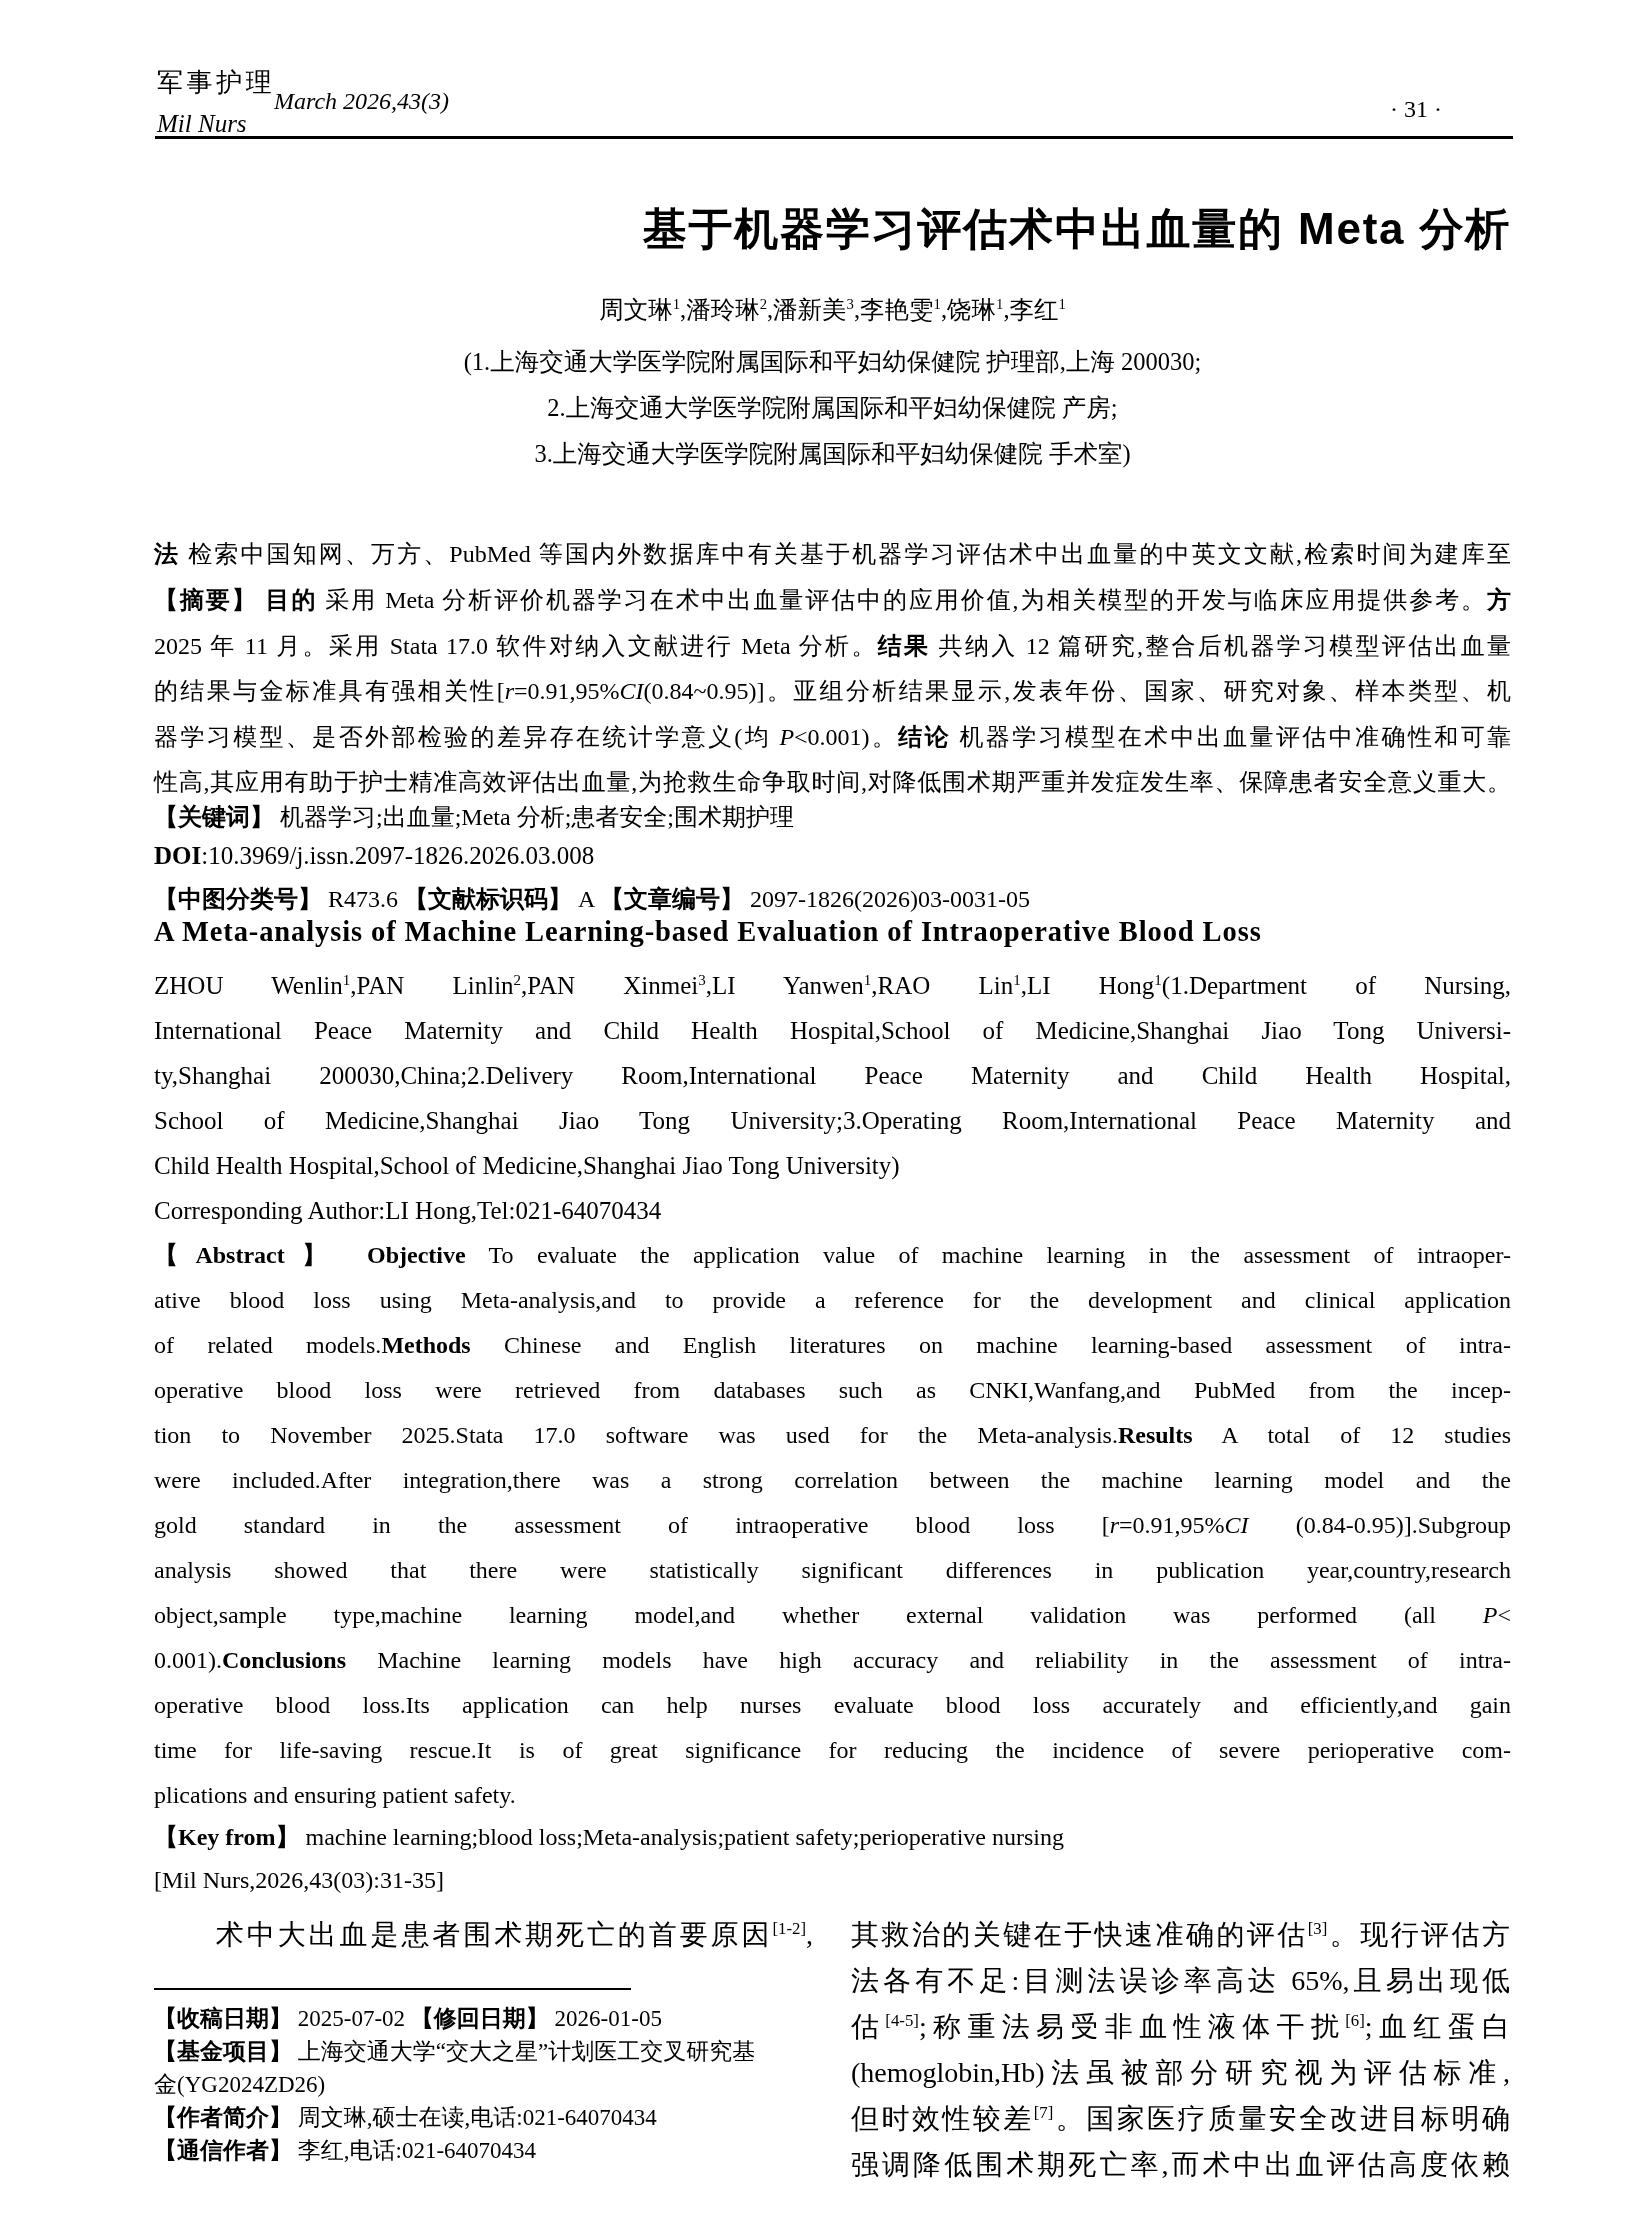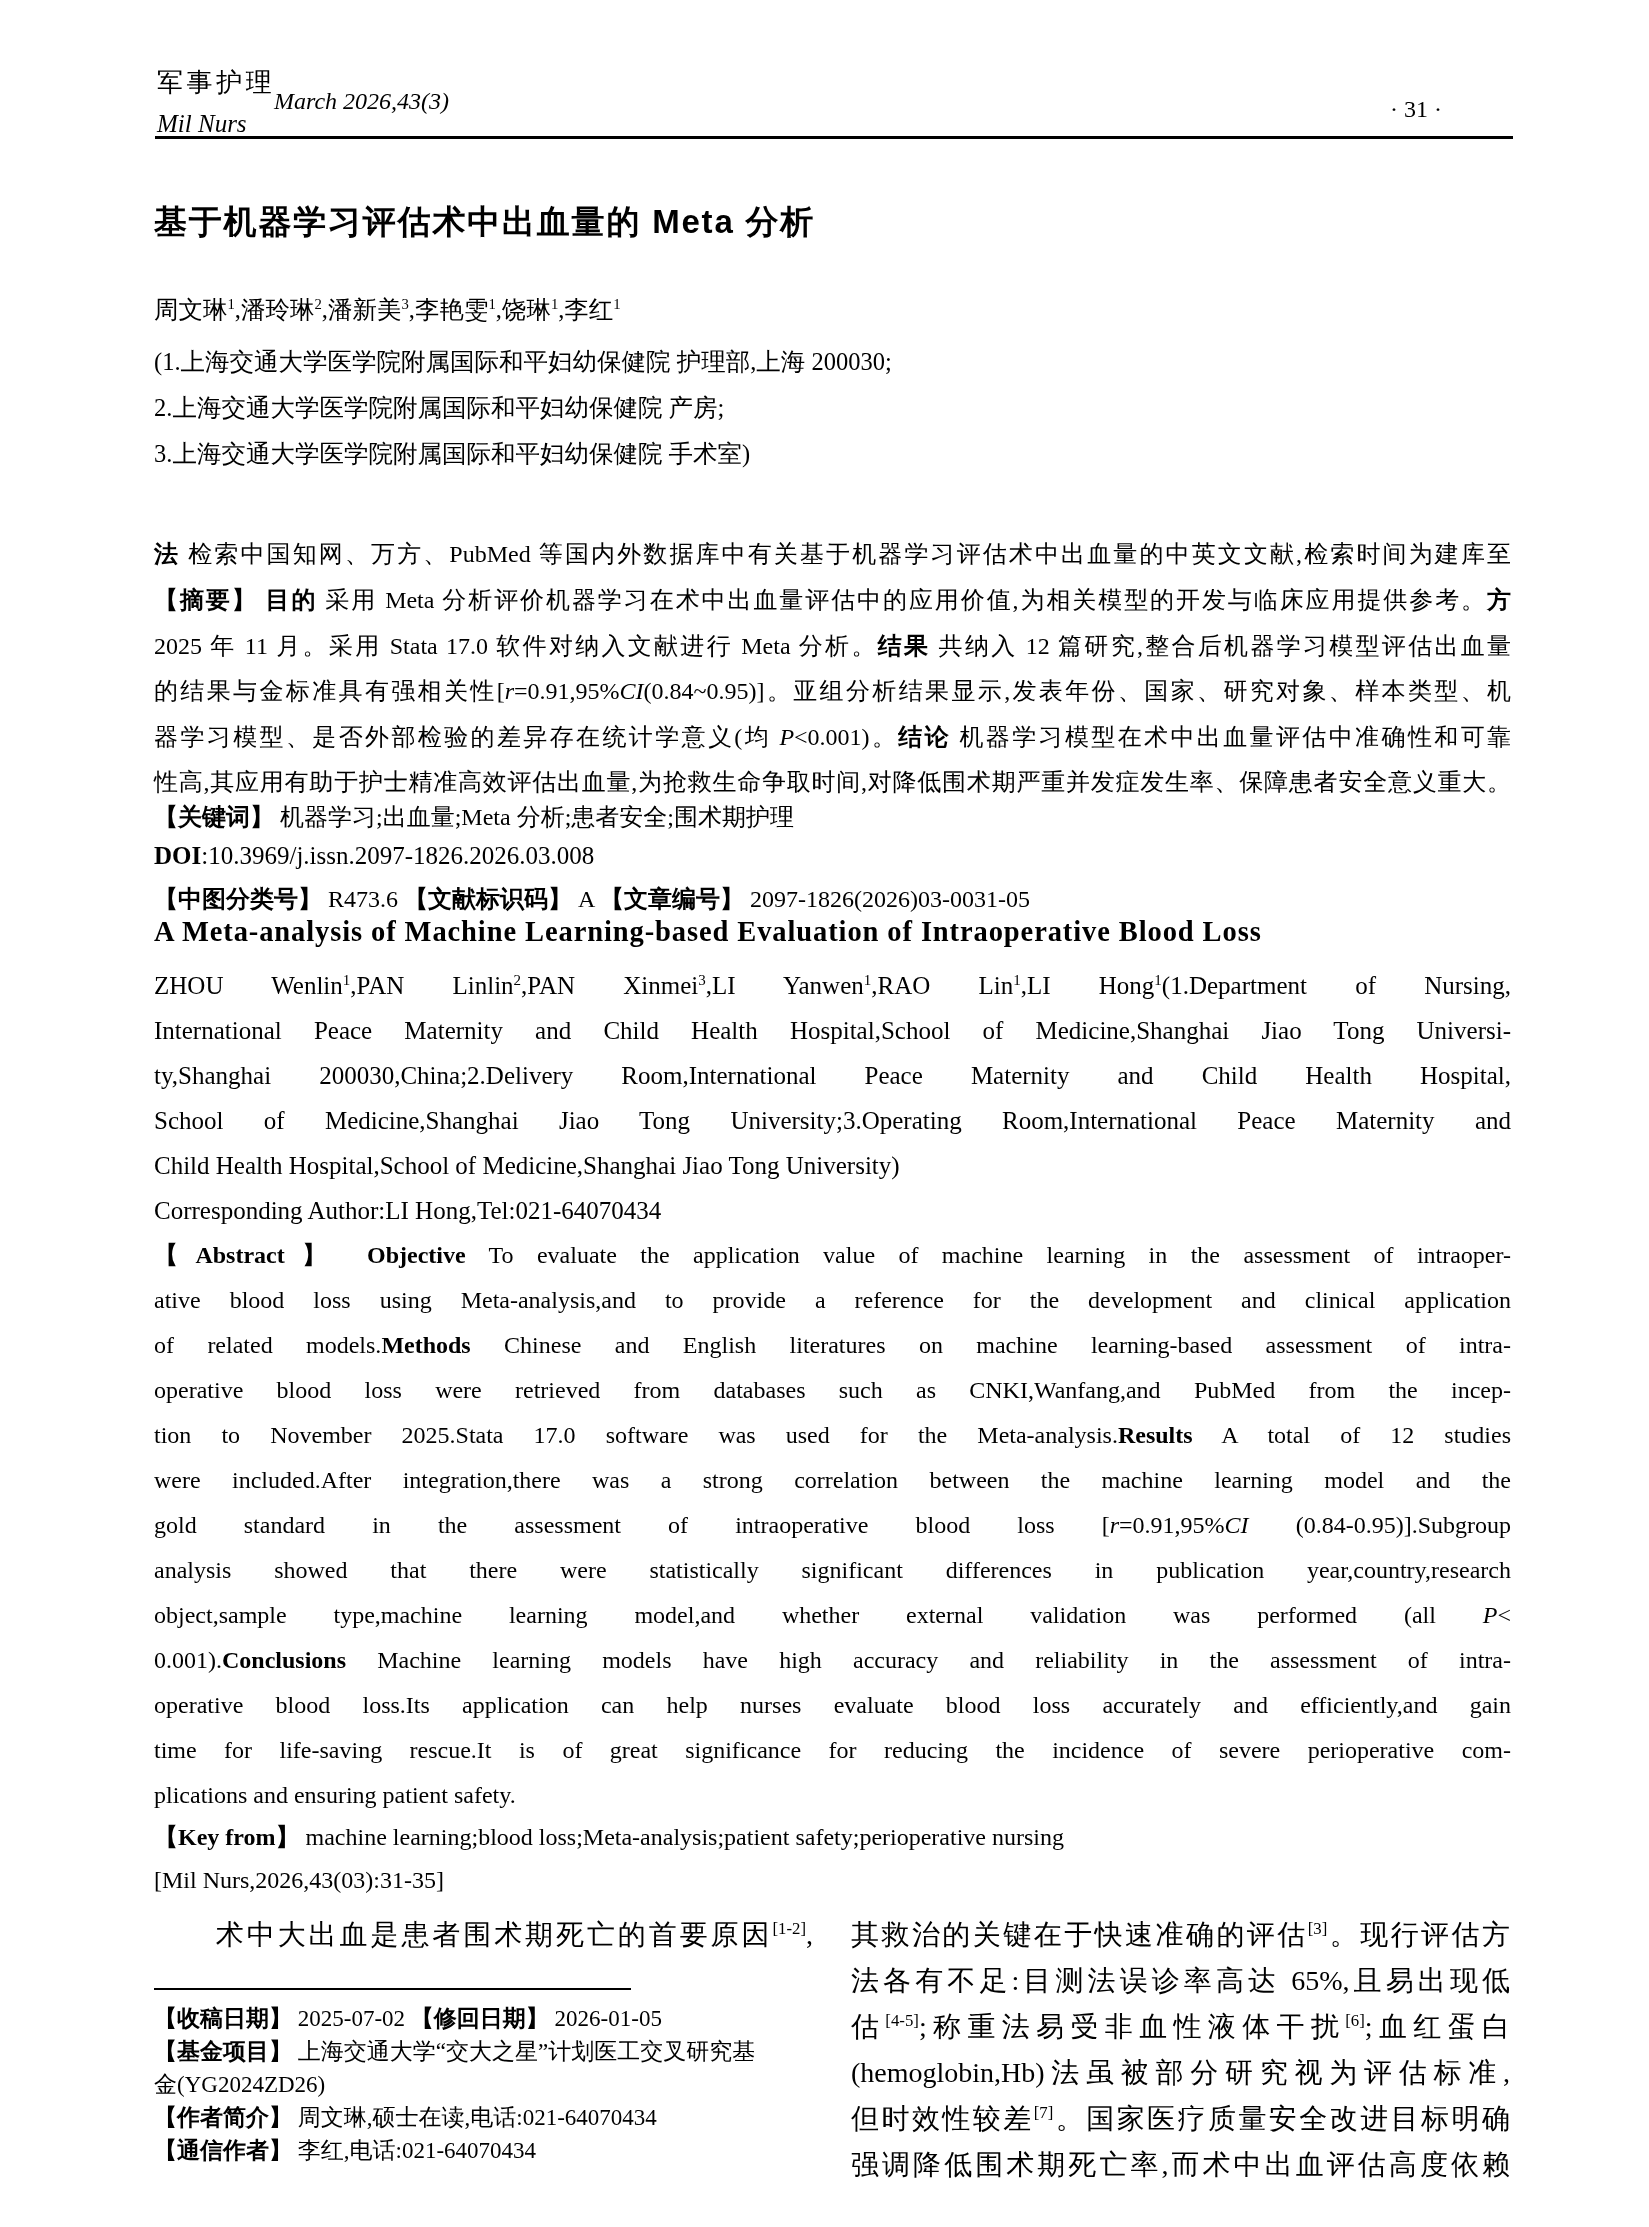--- a/index.html
+++ b/index.html
@@ -24,8 +24,8 @@
   #page-num   { left:1390px; top:96px; font-size:24px; }
   #header-rule{ left:155px; top:136px; width:1358px; height:3.1px; }
 
-  #title-cn   { left:154px; top:200px; width:1357px; text-align:left;
-                font-size:33px; letter-spacing:1.8px;
+  #title-cn   { left:154px; top:200px; width:1357px; text-align:right;
+                font-size:44px; letter-spacing:1.8px;
                 font-family:"Liberation Sans","DejaVu Sans",sans-serif; font-weight:bold; }
   #authors-cn { left:154px; top:290px; width:1357px; font-size:24.5px; line-height:40px; }
   #affils     { left:154px; top:339px; width:1357px; font-size:24.5px; line-height:46px; }

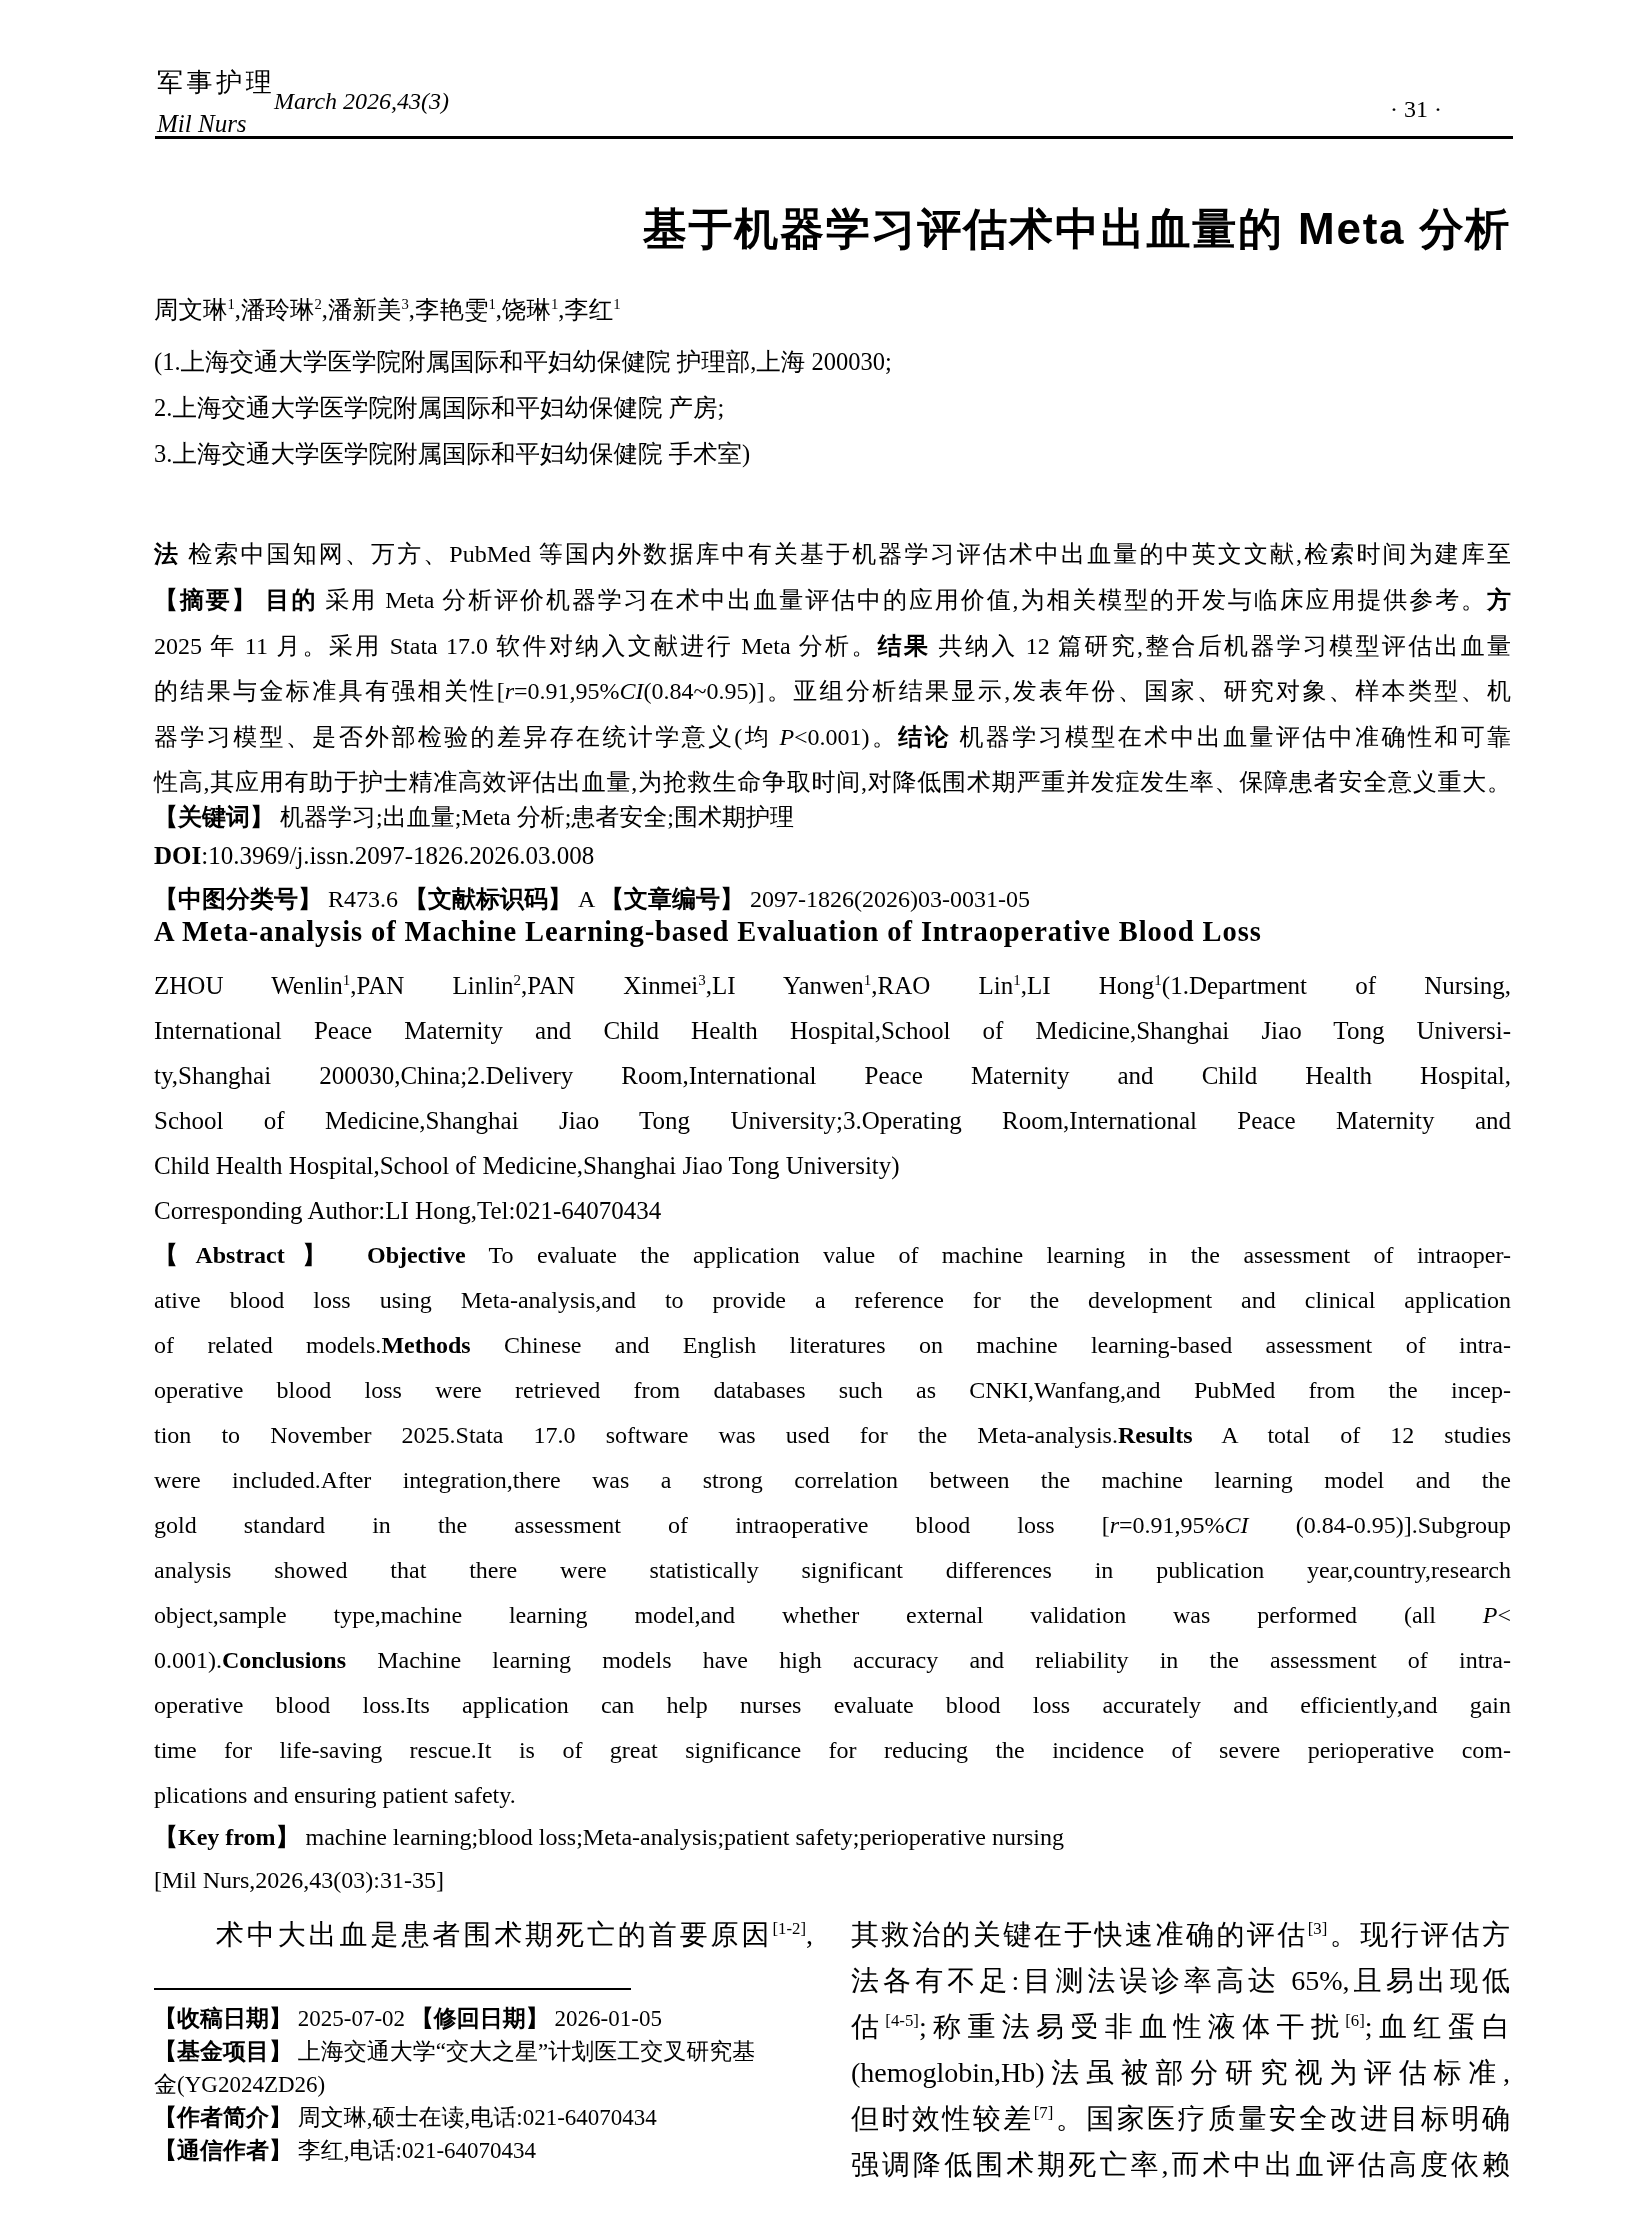--- a/index.html
+++ b/index.html
@@ -15,7 +15,7 @@
   .hei { font-family:"Liberation Sans","DejaVu Sans",sans-serif; font-weight:bold; }
   .sup { font-size:0.60em; vertical-align:super; line-height:0; }
   .just .ln { text-align:justify; text-align-last:justify; }
-  .center .ln { text-align:left; }
+  .center .ln { text-align:center; }
   .rule { background:#000; }
 
   #journal-cn { left:157px; top:65px; font-size:26px; letter-spacing:3.6px; }

